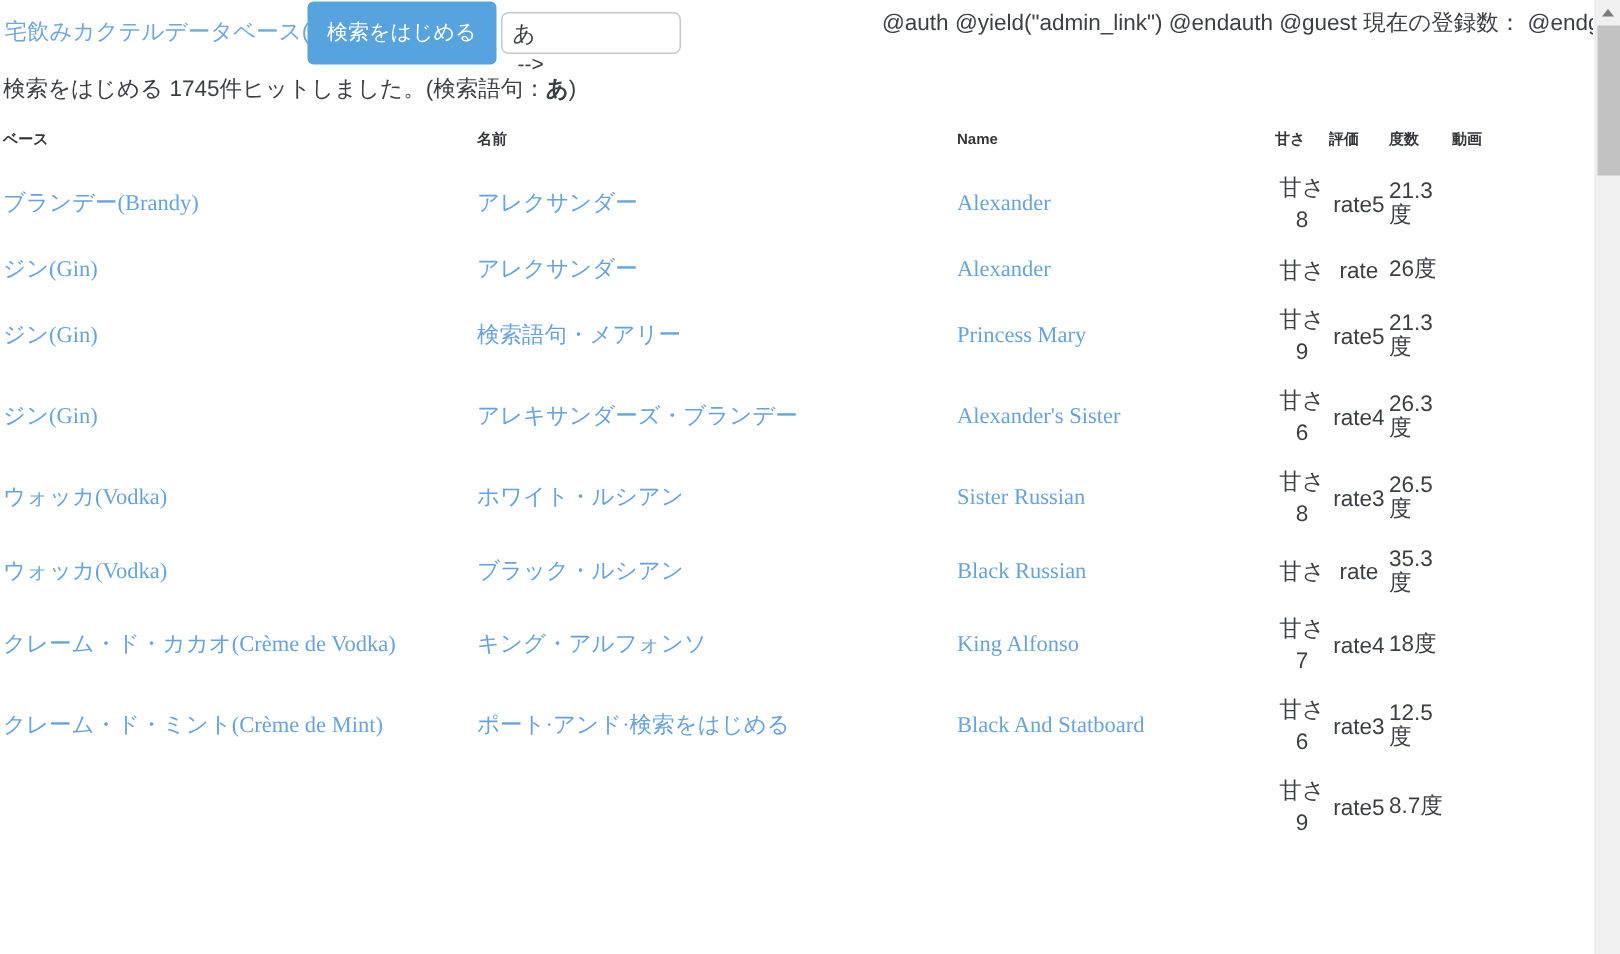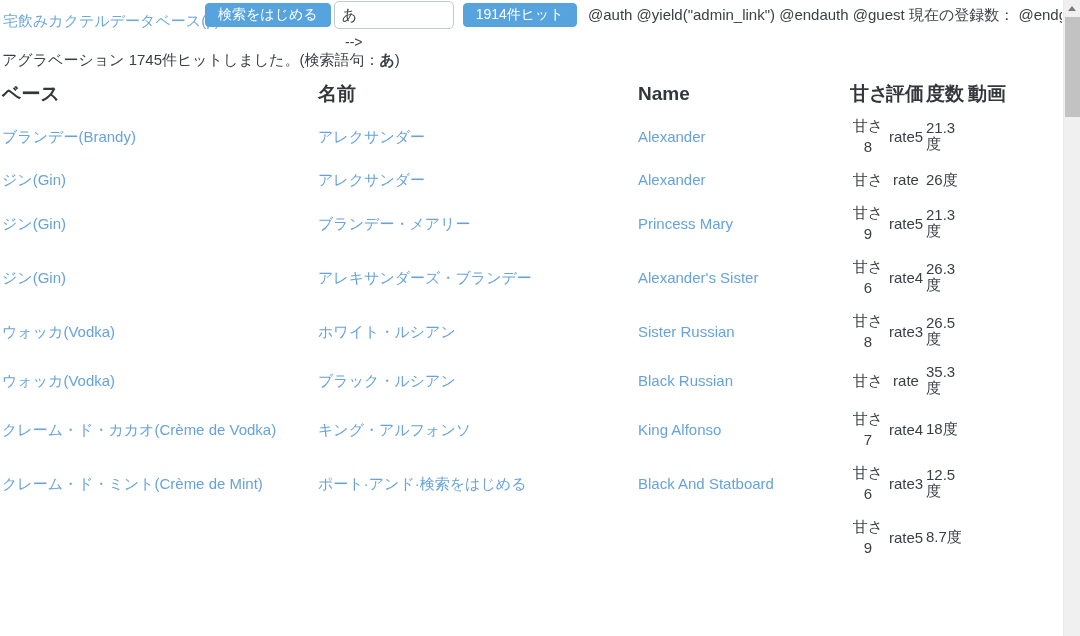--- a/index.html
+++ b/index.html
@@ -19,7 +19,7 @@
   .search-area { position:absolute; left:205px; top:1px; display:flex; align-items:center; }
   .btn {
     background:#57a3de; color:#ffffff; border:1px solid #57a3de;
-    border-radius:4px; font-size:14px; height:24px; padding:2px 12px;
+    border-radius:4px; font-size:14px; height:42px; padding:2px 12px;
     font-family:inherit; cursor:pointer; white-space:nowrap;
   }
   .search-input {

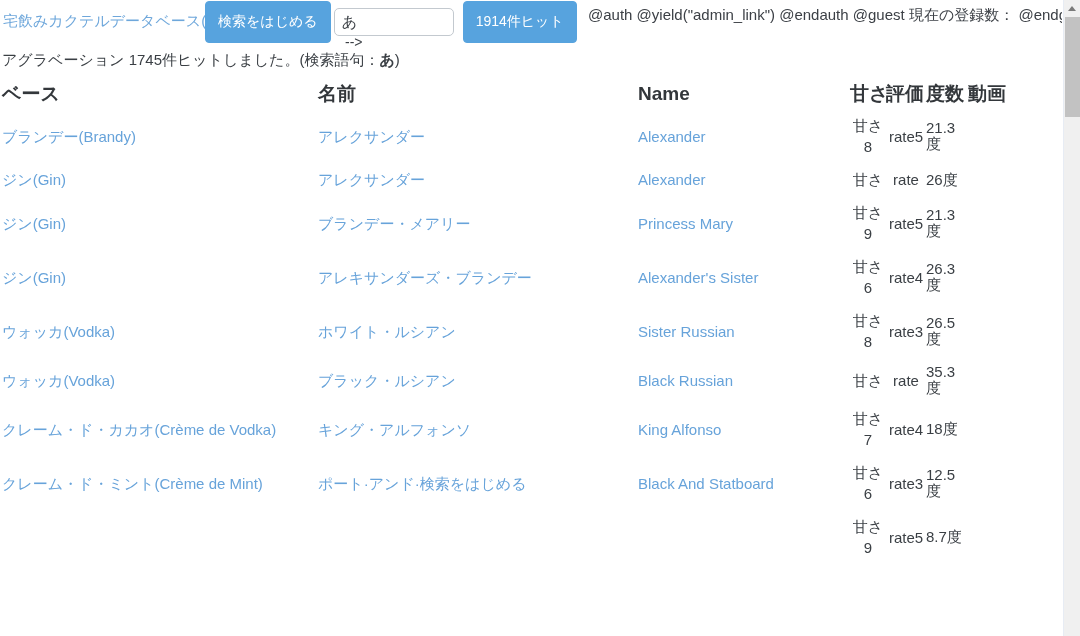--- a/index.html
+++ b/index.html
@@ -78,7 +78,6 @@
   <div class="search-area">
     <button class="btn">検索をはじめる</button>
     <input class="search-input" type="text" value="あ" style="">
-    <button class="btn">1914件ヒット</button>
   </div>
   <div class="template-text">@auth @yield("admin_link") @endauth @guest 現在の登録数： @endguest</div>
   <div class="comment-text">--&gt;</div>

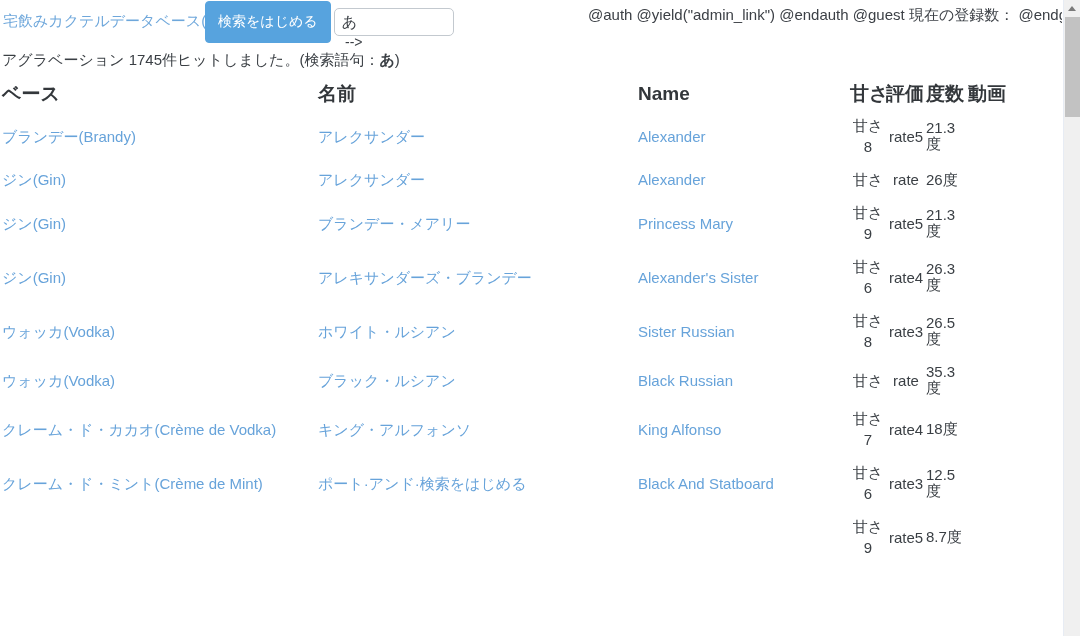--- a/index.html
+++ b/index.html
@@ -84,7 +84,7 @@
 </div>
 
 <div class="results">
-  <div class="summary"><span>アグラベーション 1745件ヒットしました。(検索語句：</span><b>あ</b><span>)</span></div>
+  <div class="summary"><span>検索をはじめる 1745件ヒットしました。(検索語句：</span><b>あ</b><span>)</span></div>
 
   <table>
     <colgroup>

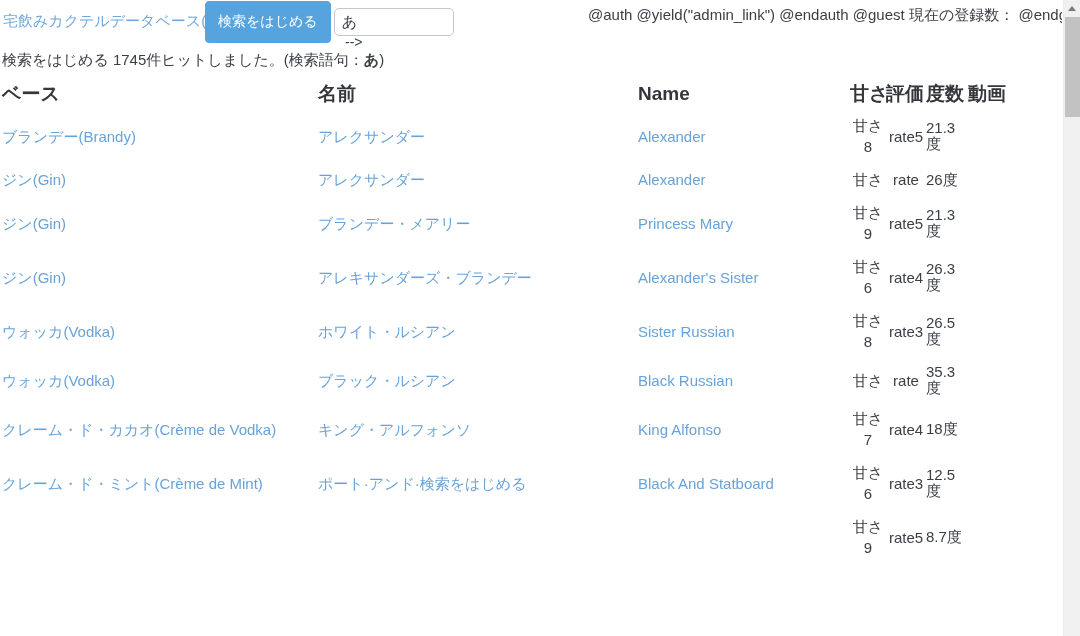--- a/index.html
+++ b/index.html
@@ -45,7 +45,7 @@
   col.c3{width:36px}  col.c4{width:40px}  col.c5{width:42px} col.c6{width:36px}
   th {
     text-align:left; font-weight:bold; color:#33373b;
-    padding:6px 0; line-height:19px; font-size:19px; white-space:nowrap;
+    padding:6px 0; line-height:19px; font-size:10px; white-space:nowrap;
   }
   td { padding:6px 0; vertical-align:middle; line-height:21px; }
   td.center { text-align:center; }

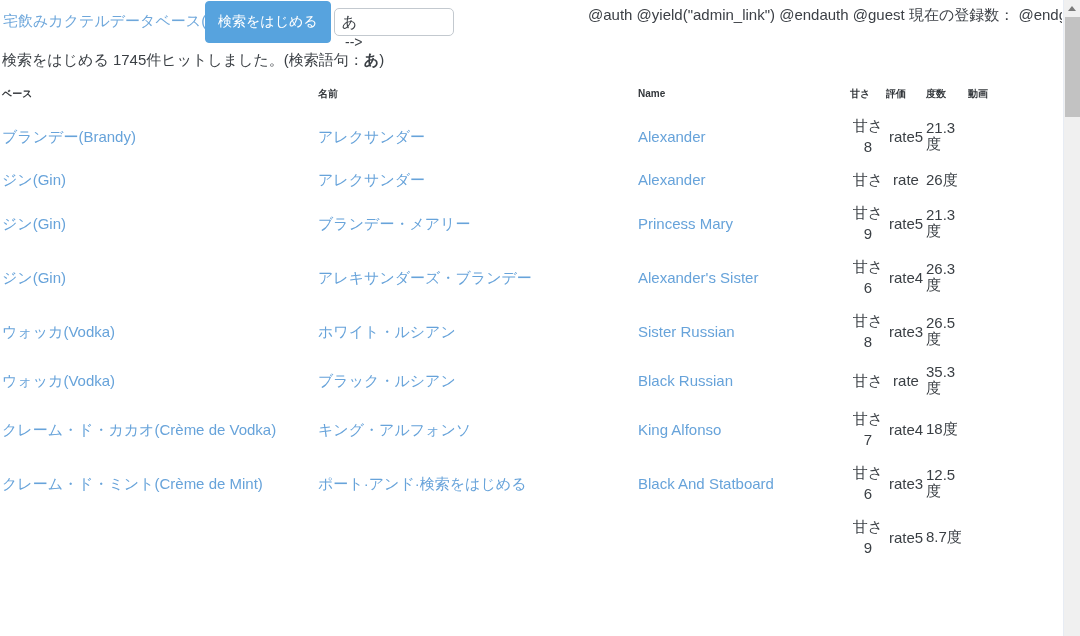--- a/index.html
+++ b/index.html
@@ -50,7 +50,7 @@
   td { padding:6px 0; vertical-align:middle; line-height:21px; }
   td.center { text-align:center; }
   td.abv { line-height:16px; word-break:normal; }
-  a.cell-link { color:#67a3da; }
+  a.cell-link { color:#67a3da;font-family:Liberation Serif, serif; }
 
   
   .scrollbar {

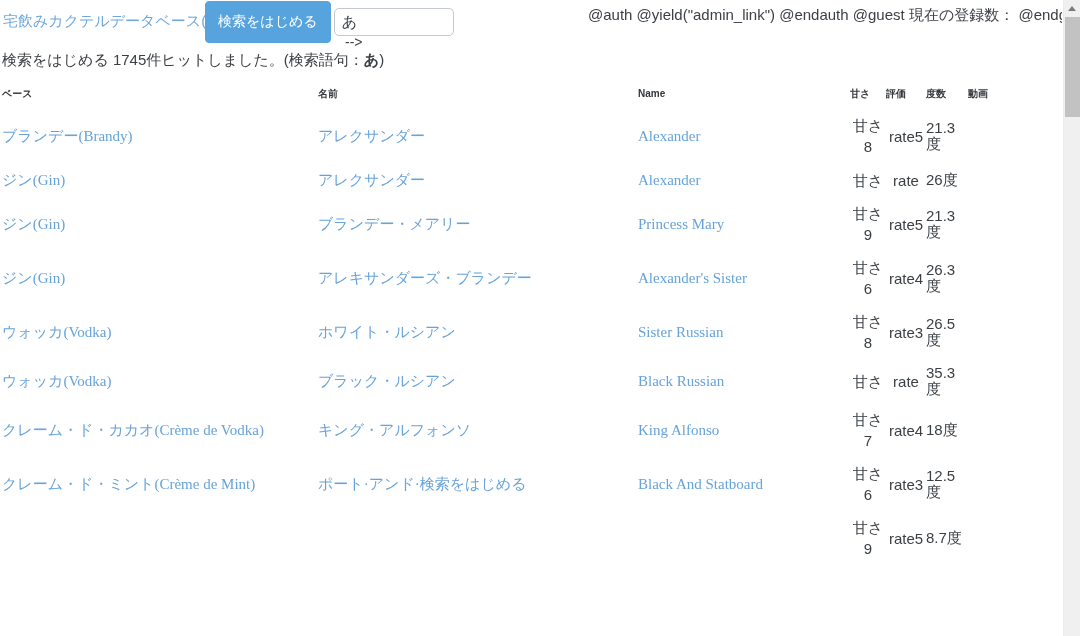--- a/index.html
+++ b/index.html
@@ -128,7 +128,7 @@
         </tr>
         <tr>
           <td><a class="cell-link">ジン(Gin)</a></td>
-          <td><a class="cell-link">ブランデー・メアリー</a></td>
+          <td><a class="cell-link">検索語句・メアリー</a></td>
           <td><a class="cell-link">Princess Mary</a></td>
           <td class="center">甘さ9</td>
           <td class="center">rate5</td>

